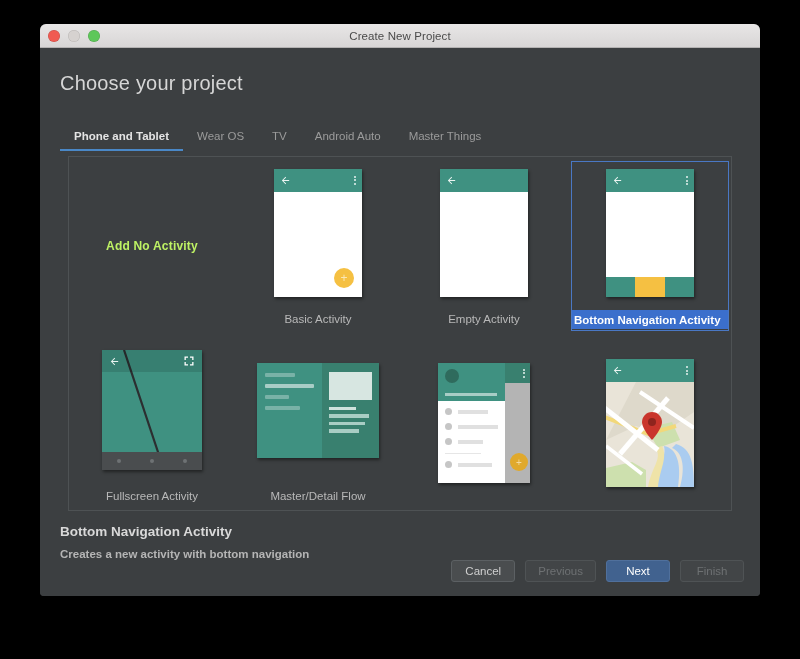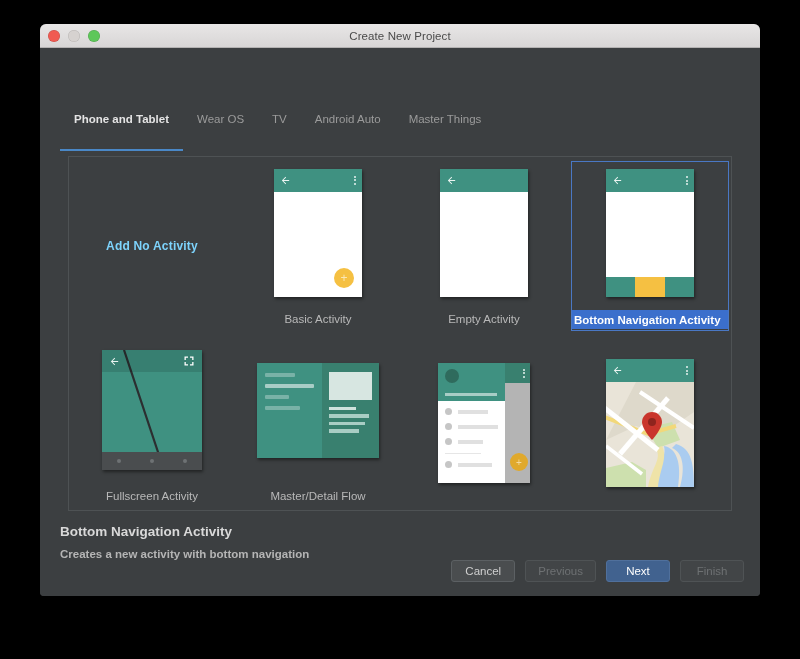--- a/index.html
+++ b/index.html
@@ -216,6 +216,7 @@
 
     <div class="body">
 
+      <div class="page-title">Choose your project</div>
 
       <div class="tabs">
         <div class="tab active">Phone and Tablet</div>

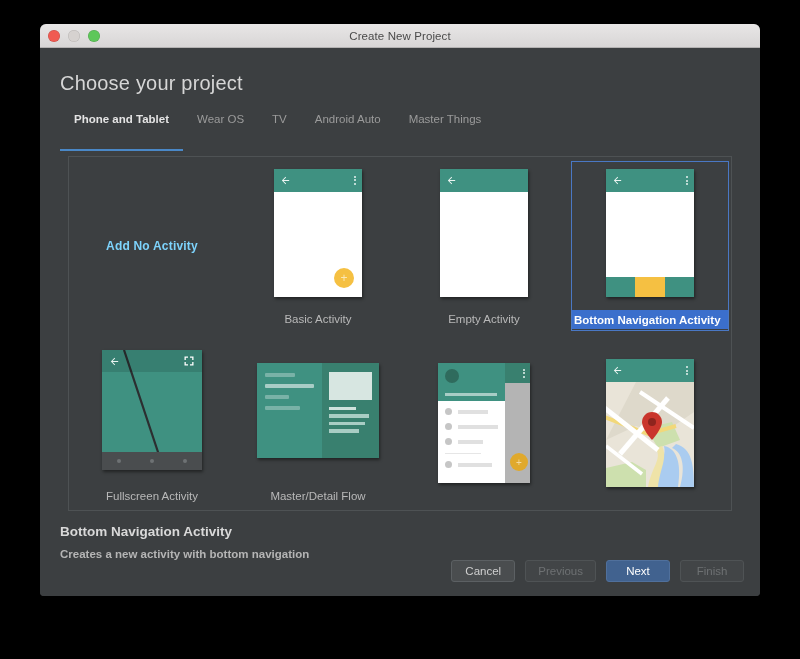--- a/index.html
+++ b/index.html
@@ -51,7 +51,7 @@
   }
   .tab {
     font-size: 11.5px; color: #9b9b9b;
-    padding: 0 14px 24px 14px;
+    padding: 0 14px 7px 14px;
     border-bottom: 2px solid transparent;
     white-space: nowrap;
   }

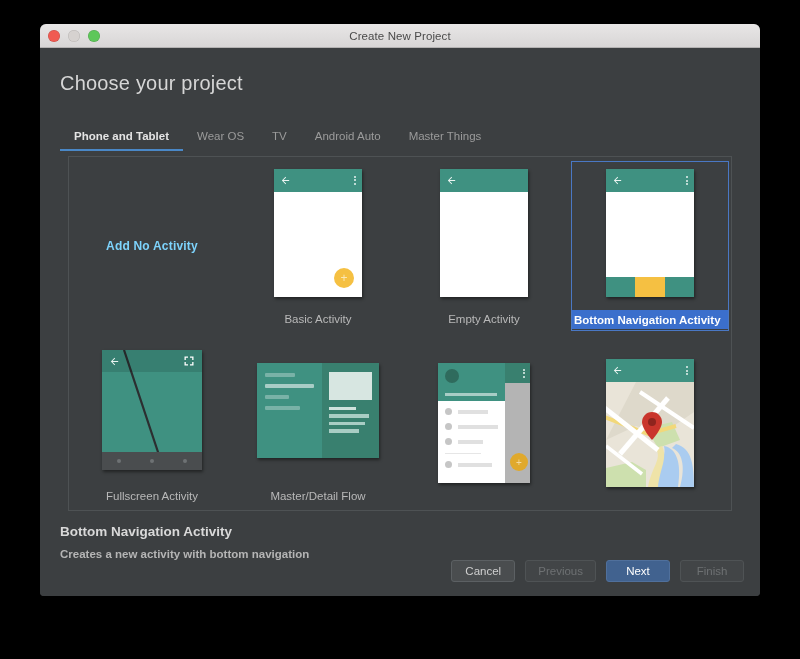--- a/index.html
+++ b/index.html
@@ -101,7 +101,7 @@
     margin-bottom: 6px;
   }
   .cell .plain-label {
-    font-size: 12px; color: #7dd3fc; font-weight: bold; letter-spacing: .2px;
+    font-size: 12px; color: #bef264; font-weight: bold; letter-spacing: .2px;
   }
 
   

